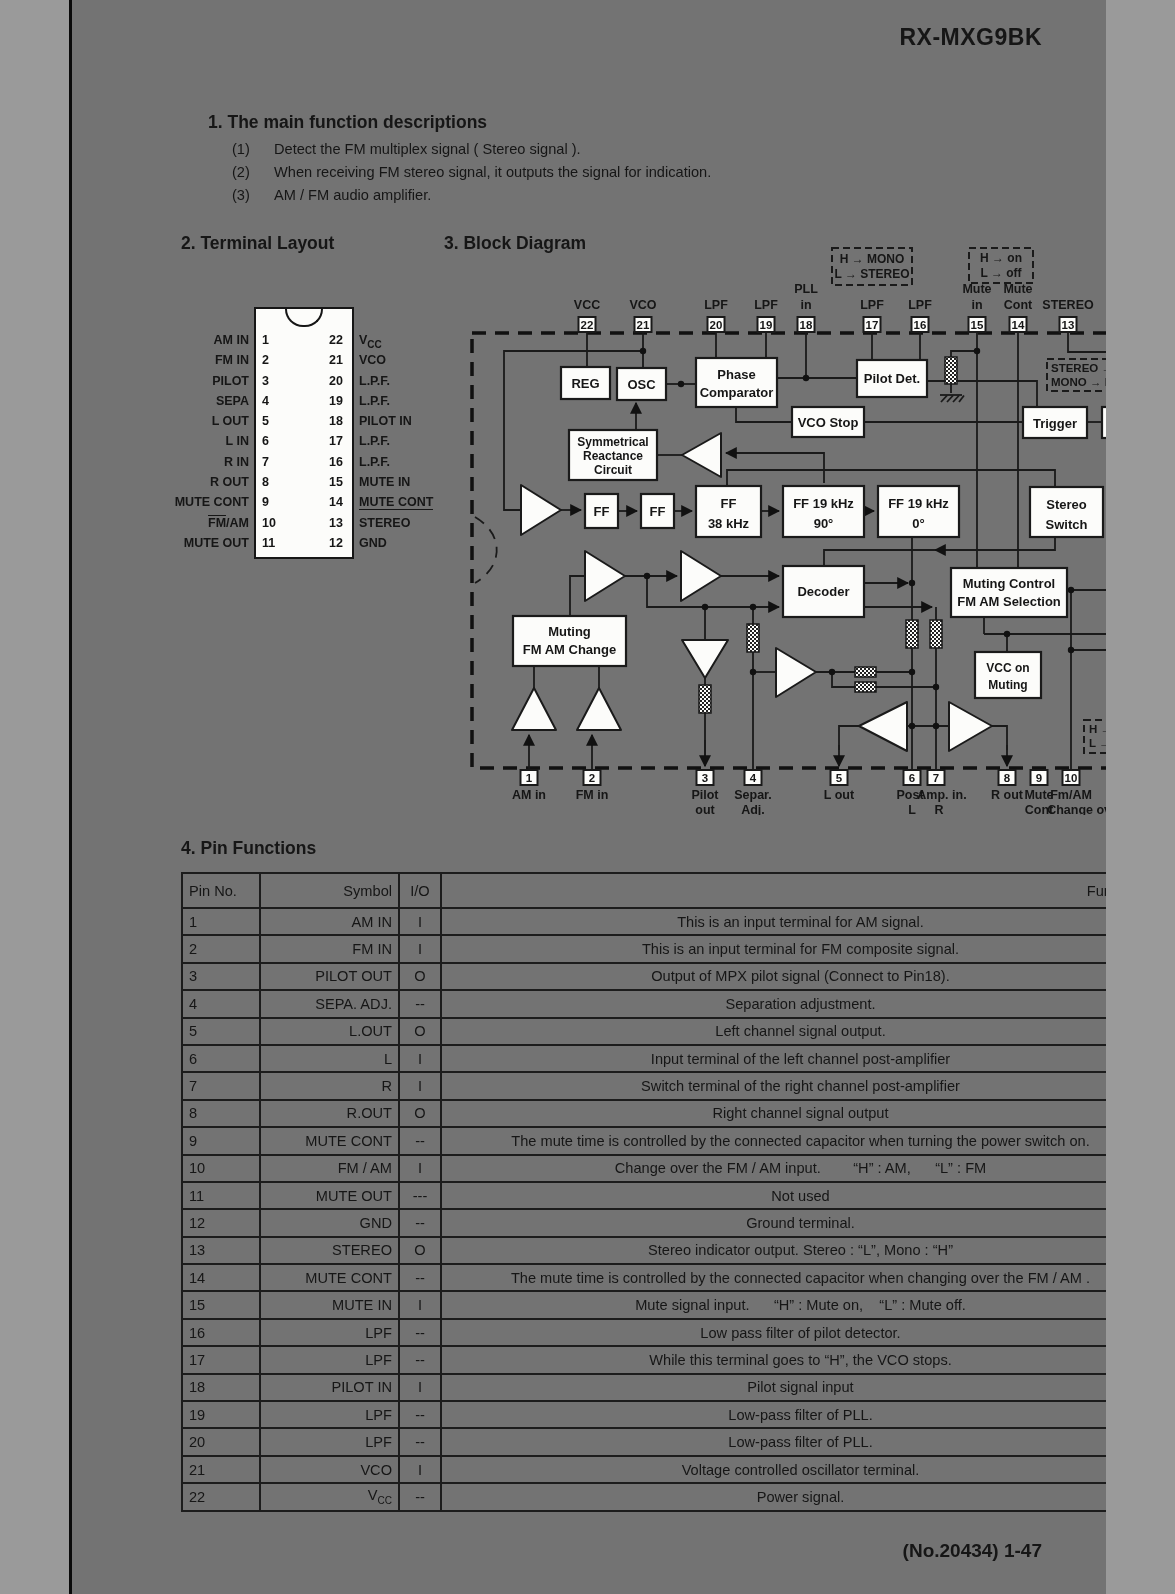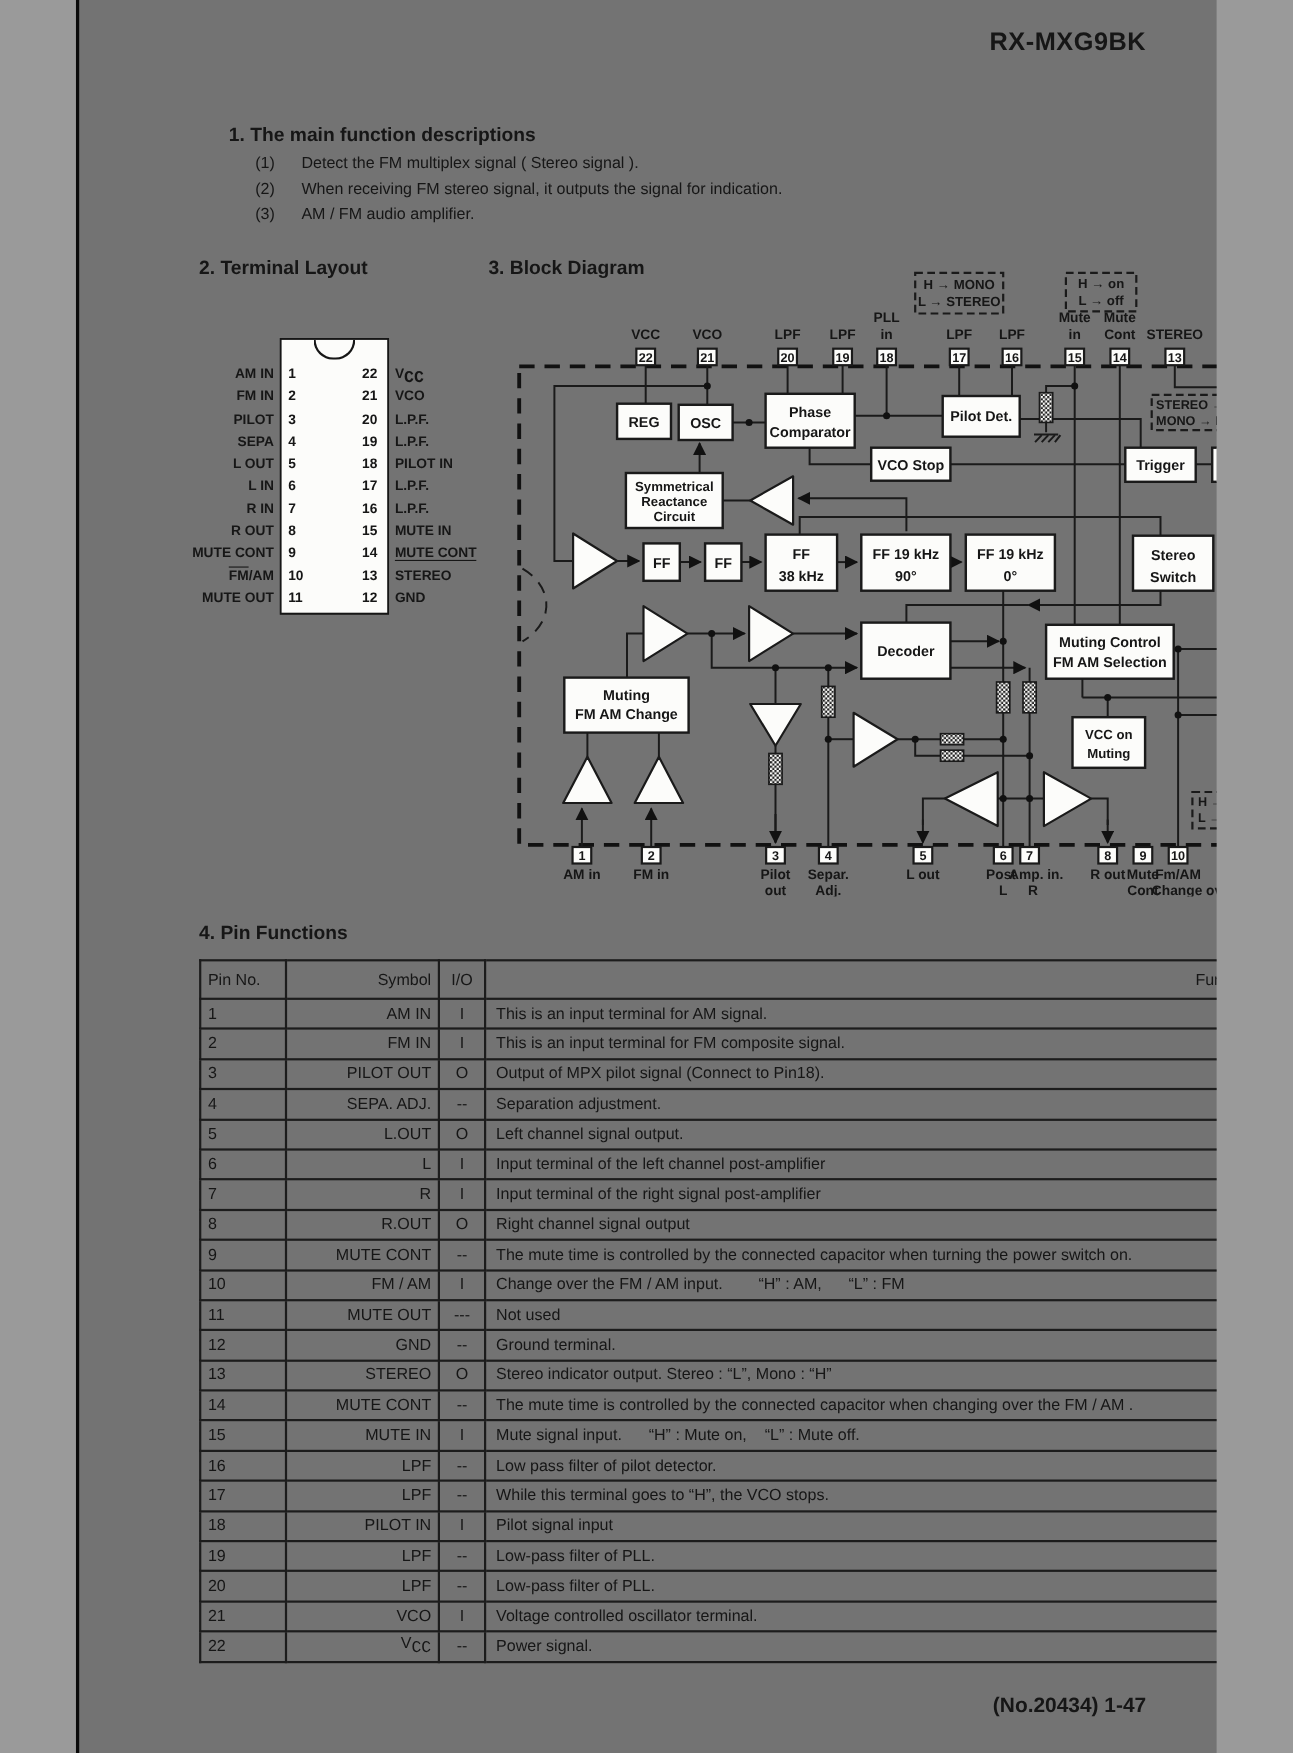--- a/index.html
+++ b/index.html
@@ -30,7 +30,7 @@
   .tl-right .lab{padding-left:16px;}
   .ovl{border-top:1.6px solid #161616;}
   .ul{border-bottom:1.6px solid #161616;}
-  sub.pinsub{font-size:15px;font-family:Liberation Mono, monospace;}
+  sub.pinsub{font-size:10px;}
 
   
   .bd{position:absolute;left:395px;top:240px;width:740px;height:575px;}

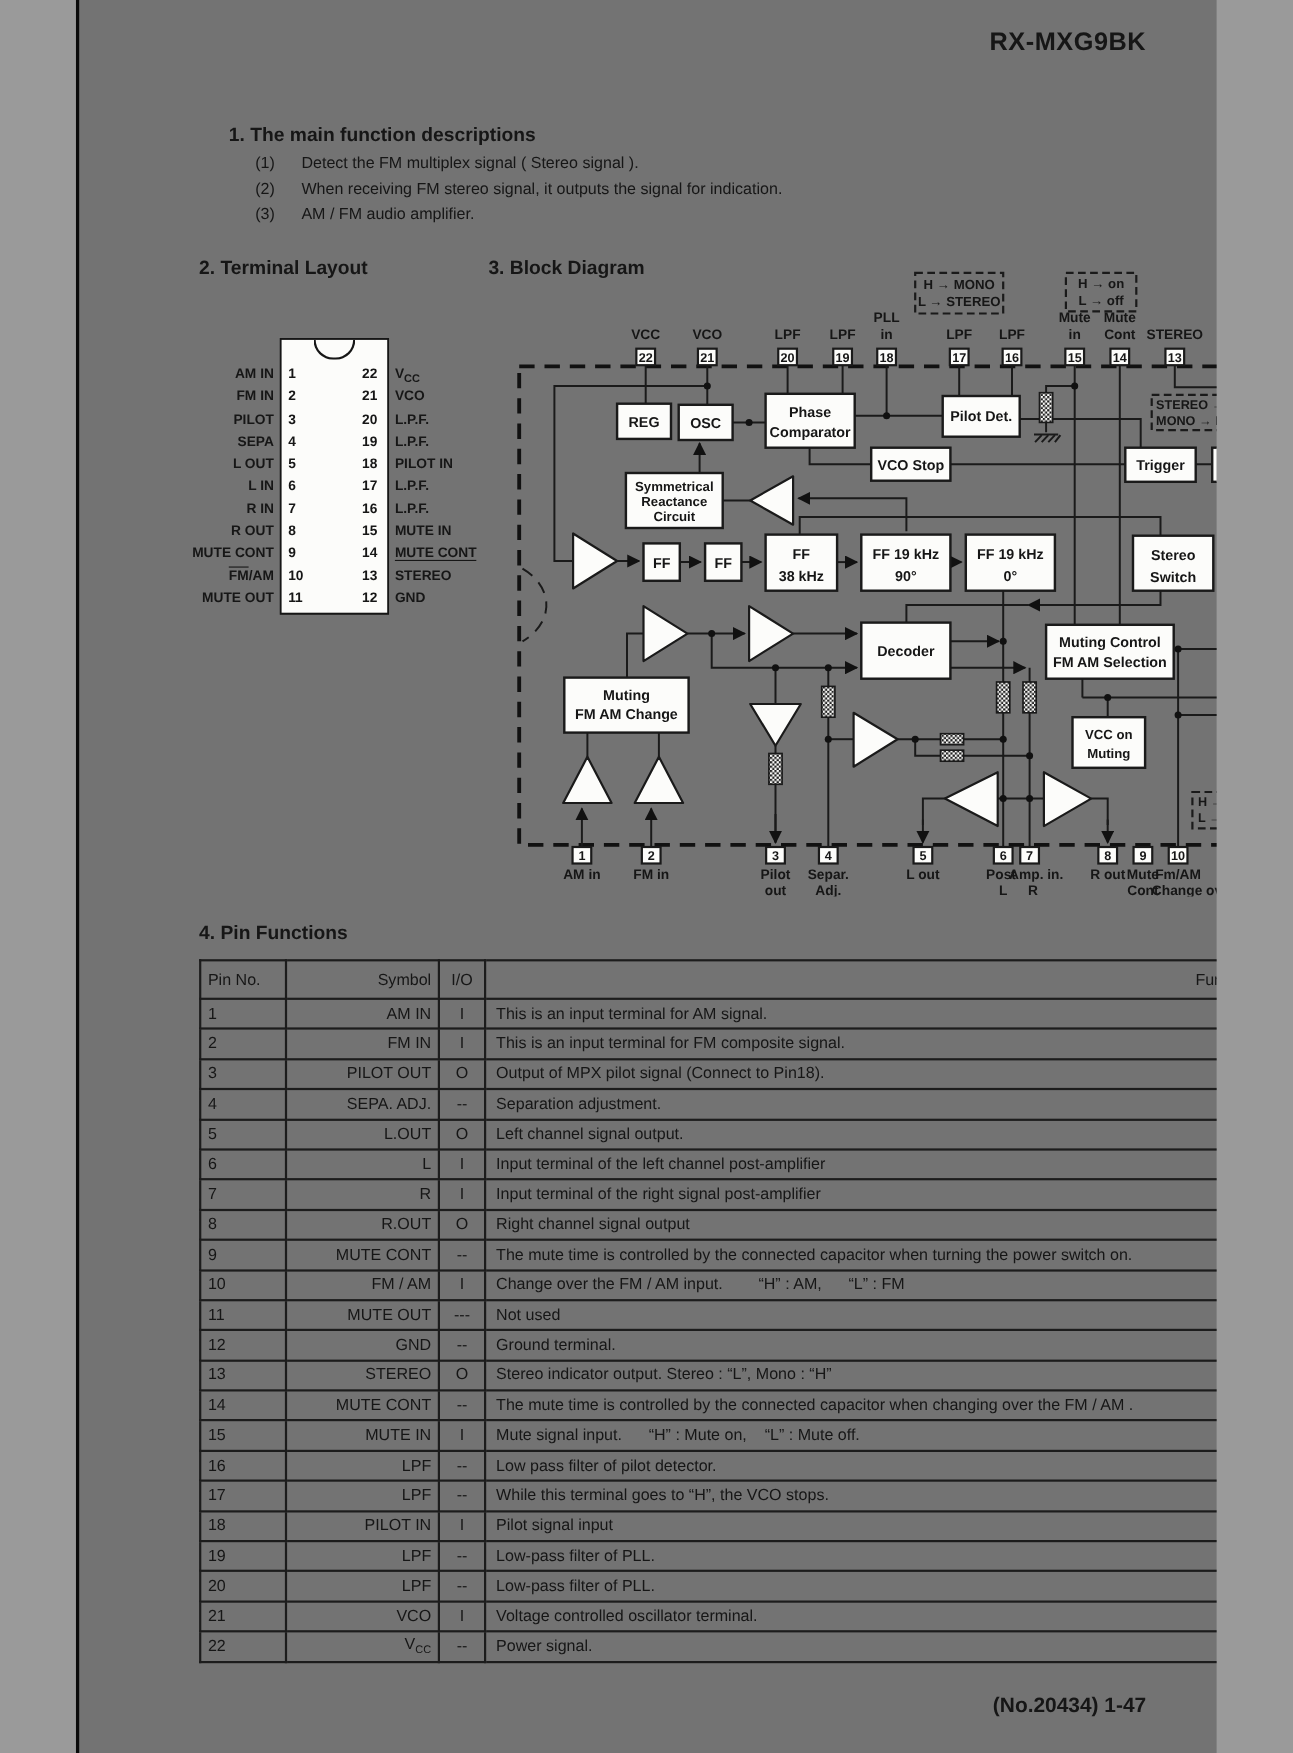--- a/index.html
+++ b/index.html
@@ -60,7 +60,7 @@
   .c-pin{width:64px;text-align:left;}
   .c-sym{width:125px;text-align:right;white-space:nowrap;}
   .c-io{width:28px;text-align:center;}
-  .c-fn{text-align:left;padding-left:9px !important;white-space:pre-wrap;}
+  .c-fn{text-align:center;padding-left:9px !important;white-space:pre-wrap;}
   .footer{position:absolute;top:1540px;right:64px;font-size:19px;font-weight:700;}
 </style>
 </head>

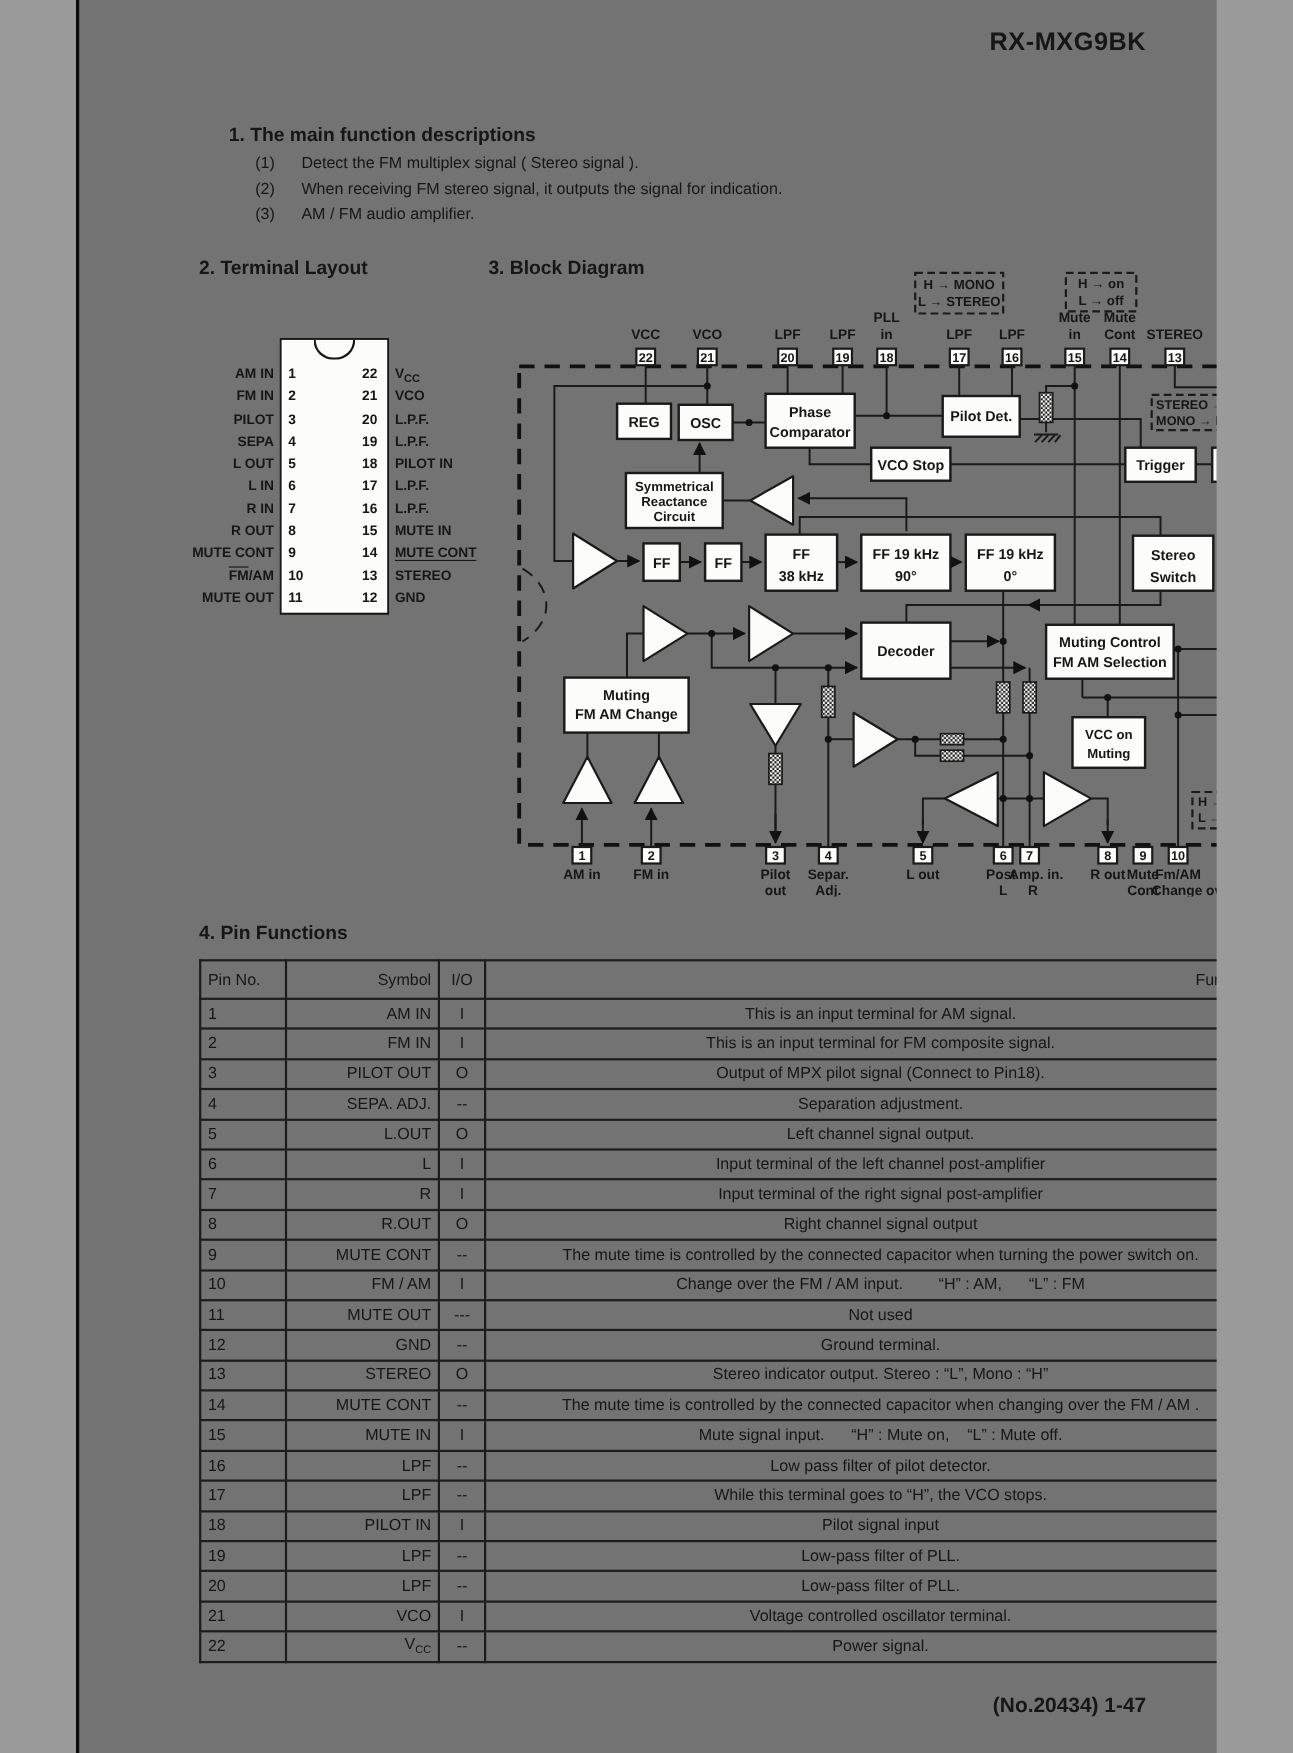--- a/index.html
+++ b/index.html
@@ -606,7 +606,7 @@
           <td class="c-pin">7</td>
           <td class="c-sym">R</td>
           <td class="c-io">I</td>
-          <td class="c-fn">Input terminal of the right signal post-amplifier</td>
+          <td class="c-fn">Switch terminal of the right channel post-amplifier</td>
         </tr>
       <tr>
           <td class="c-pin">8</td>

